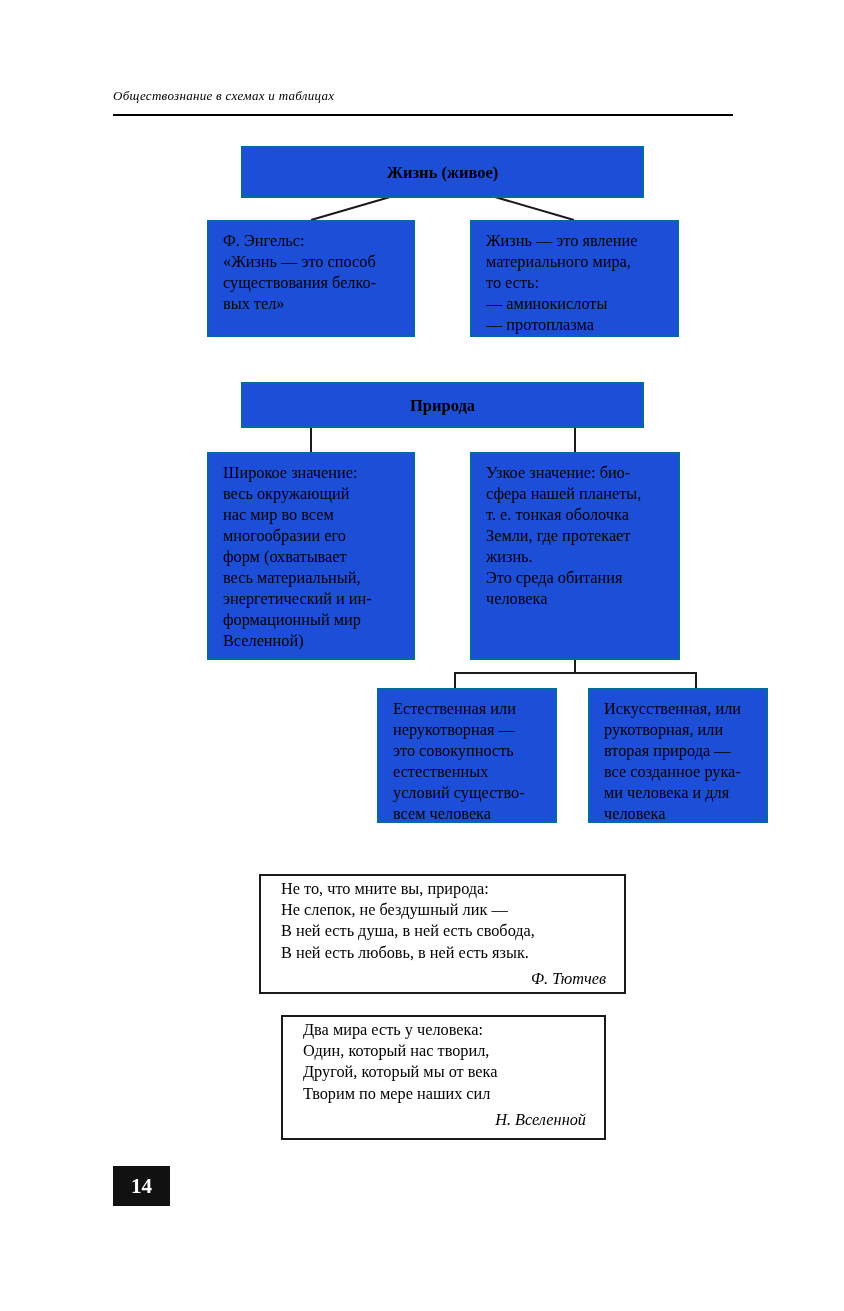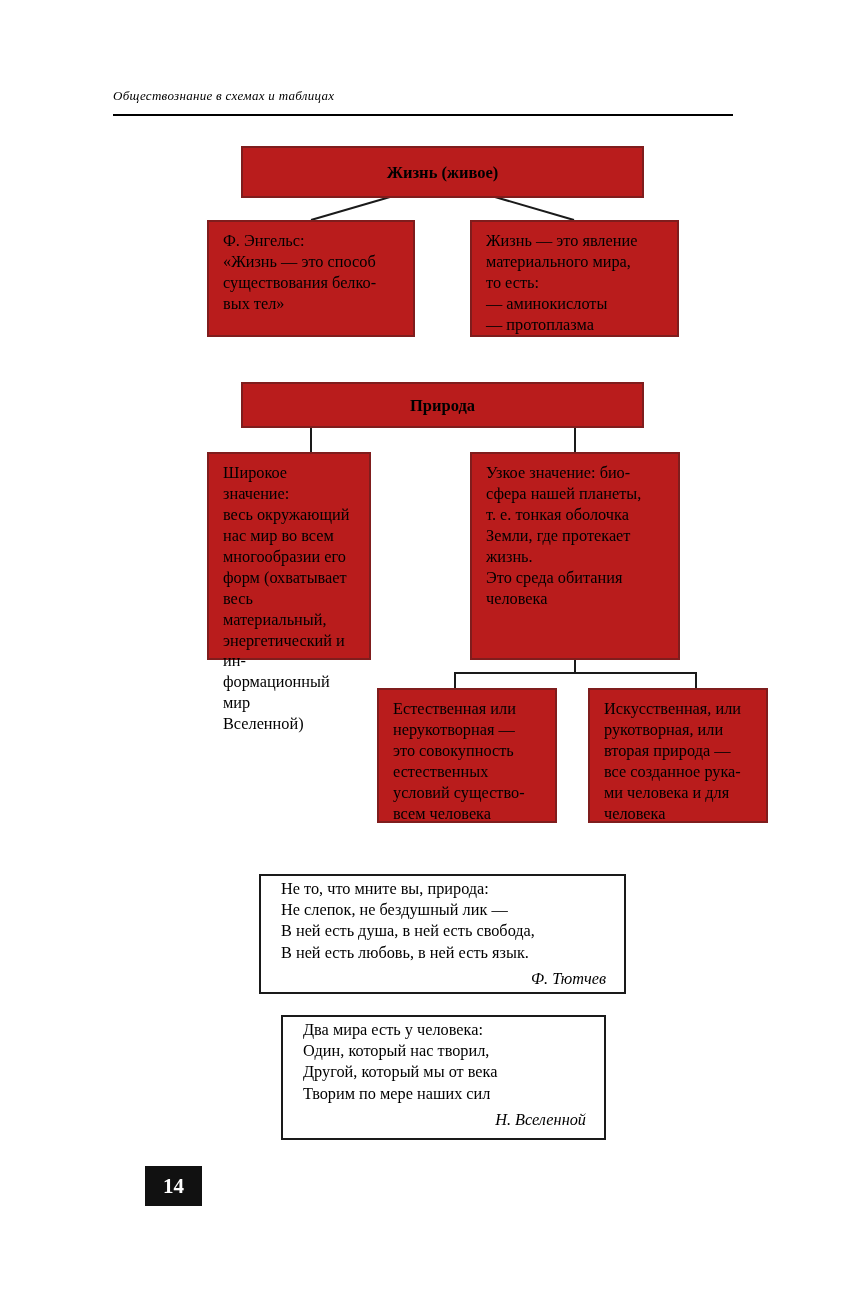--- a/index.html
+++ b/index.html
@@ -45,8 +45,8 @@
   .box {
     position: absolute;
     box-sizing: border-box;
-    border: 2px solid #7f1d1d;
-    background: #b91c1c;
+    border: 2px solid #0369a1;
+    background: #1d4ed8;
     font-size: 16.3px;
     line-height: 1.285;
     z-index: 3;

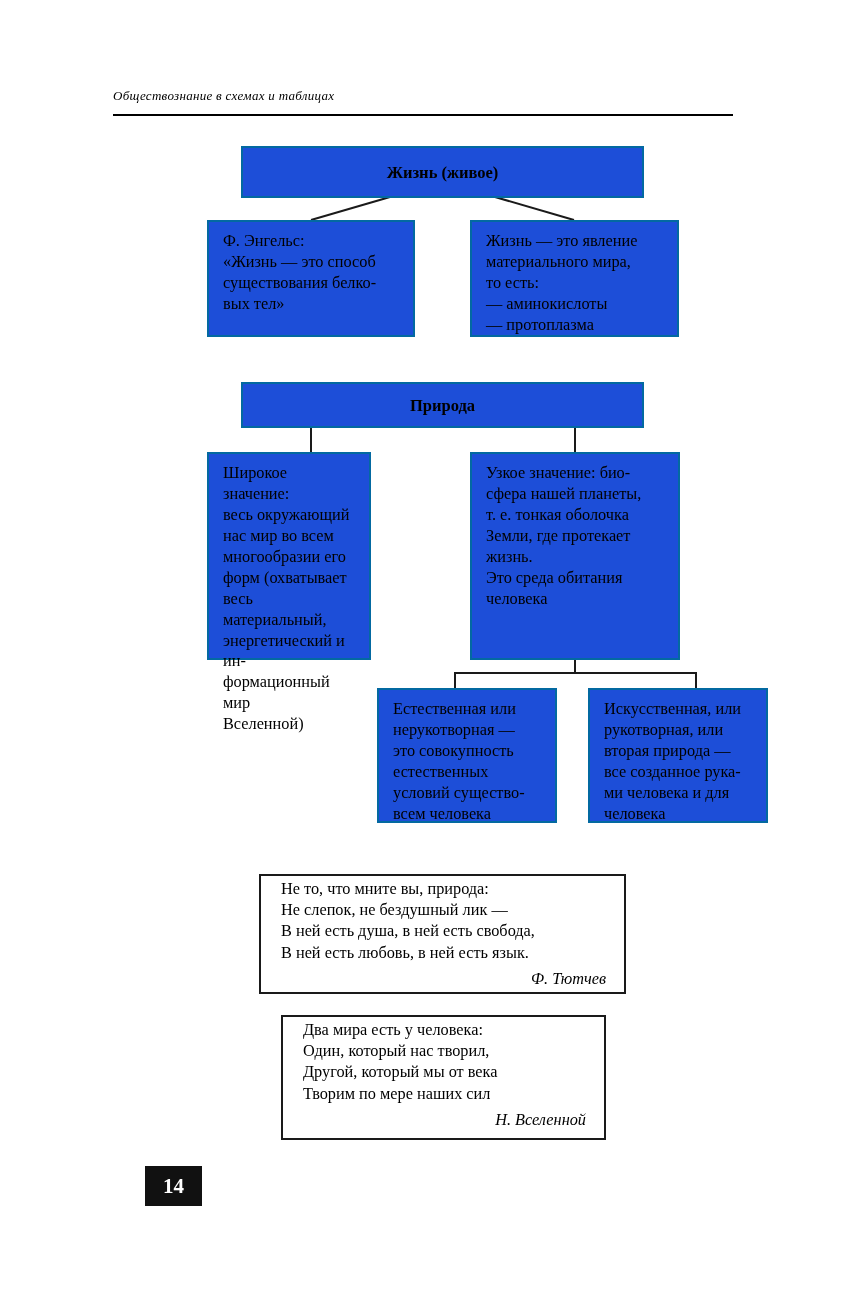--- a/index.html
+++ b/index.html
@@ -166,7 +166,7 @@
   <div class="vline" style="left:310px; top:428px; height:26px;"></div>
   <div class="vline" style="left:574px; top:428px; height:26px;"></div>
 
-  <div class="box" style="left:207px; top:452px; width:164px; height:208px;">
+  <div class="box" style="left:207px; top:452px; width:208px; height:208px;">
     <div class="inner">Широкое значение:
 весь окружающий
 нас мир во всем

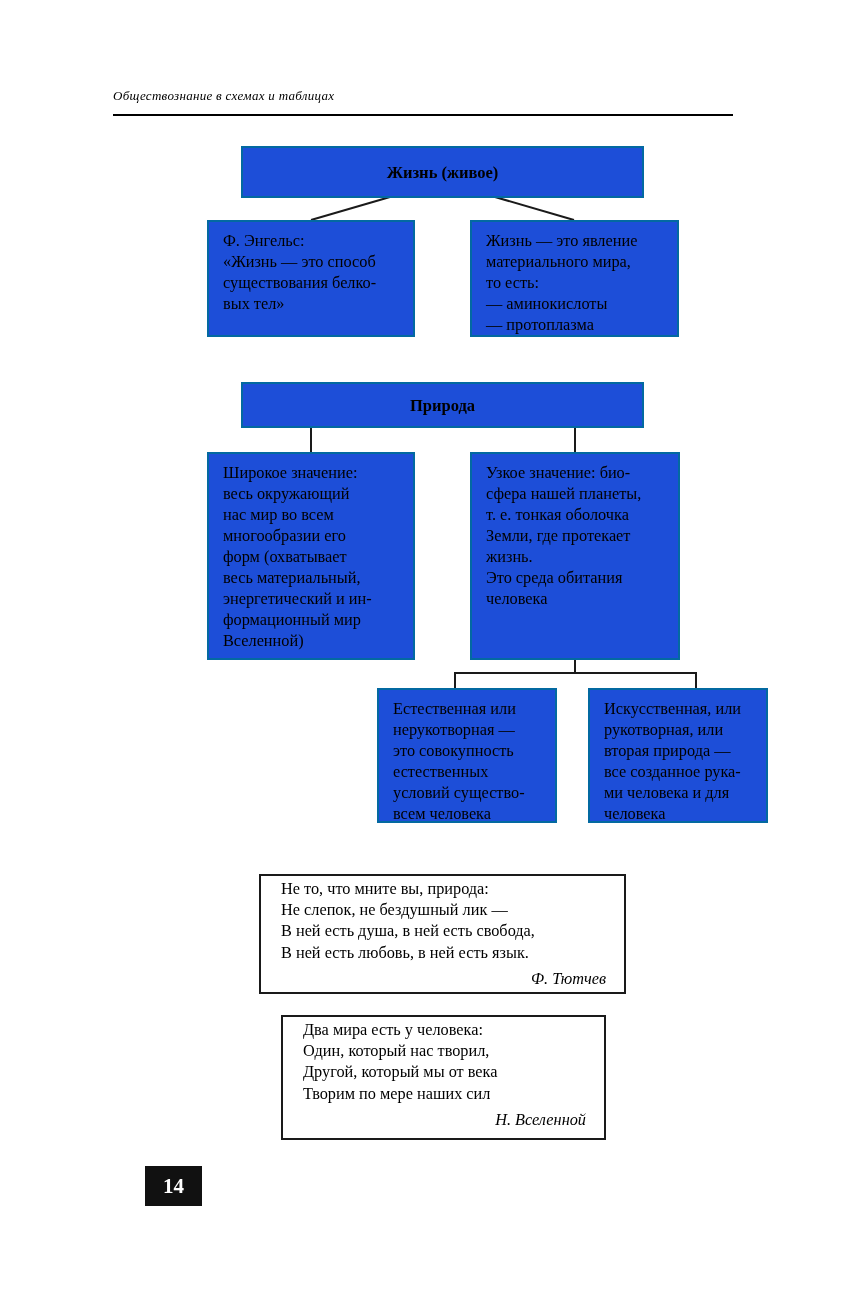--- a/index.html
+++ b/index.html
@@ -124,7 +124,6 @@
     font-size: 21px;
     text-align: center;
     line-height: 40px;
-    margin-left: 32px;
   }
 </style>
 </head>

